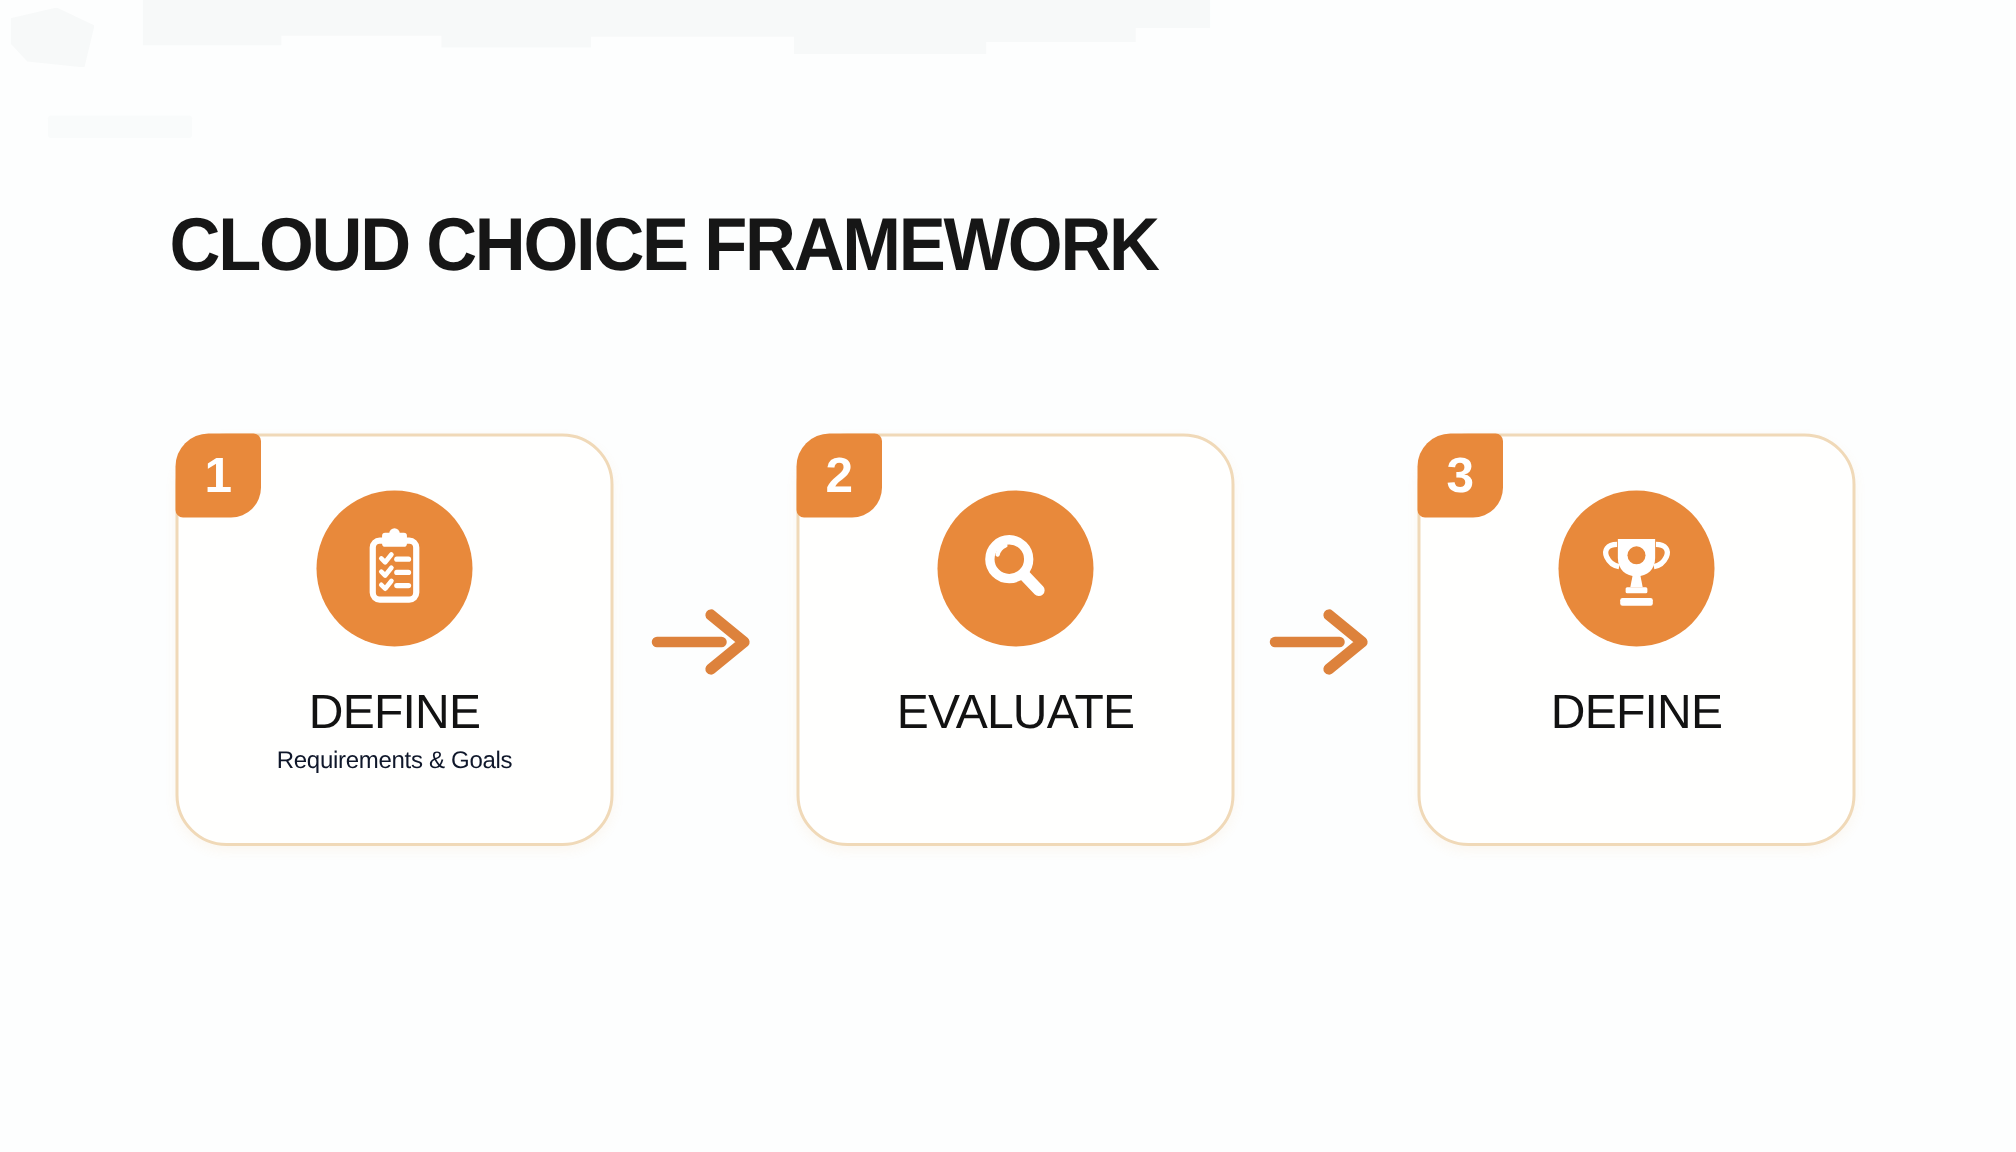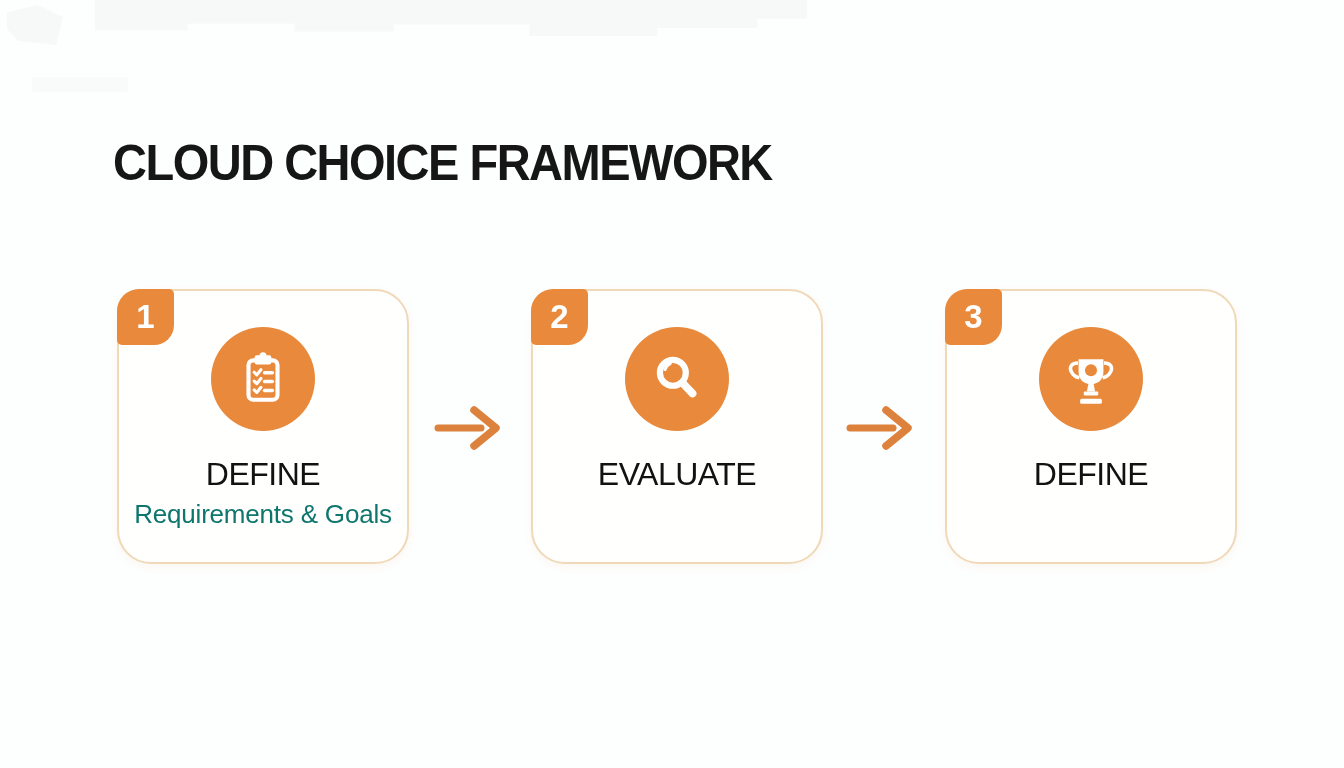--- a/index.html
+++ b/index.html
@@ -89,9 +89,9 @@
   }
   .subheading {
     margin-top: 6px;
-    font-size: 26px;
+    font-size: 16px;
     font-weight: 400;
-    color: #0f766e;
+    color: #0f172a;
     letter-spacing: -0.2px;
   }
 

